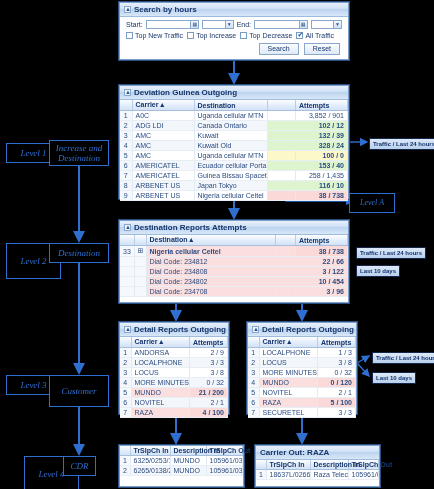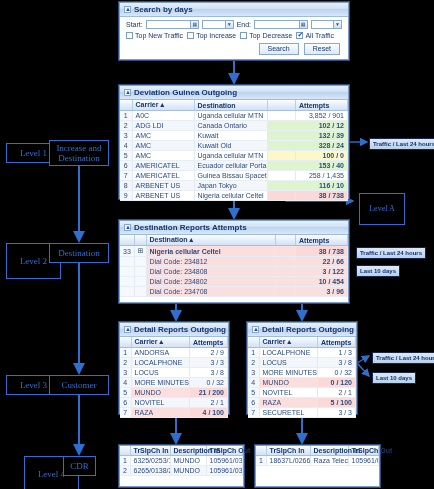--- a/index.html
+++ b/index.html
@@ -205,7 +205,7 @@
 
 <div class="panel" id="search-panel">
   <div class="panel-title">
-    <span class="collapse-icon">▲</span><span>Search by days</span>
+    <span class="collapse-icon">▲</span><span>Search by hours</span>
   </div>
   <div class="panel-body">
     <div class="form-row">

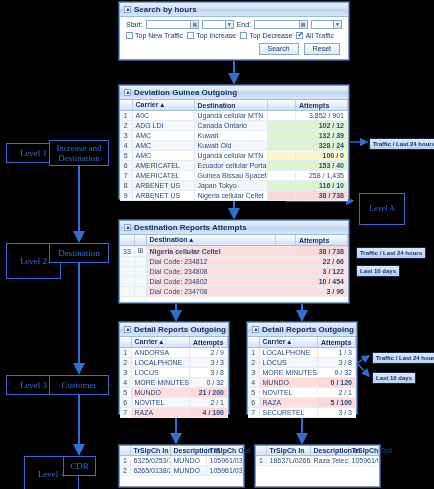--- a/index.html
+++ b/index.html
@@ -136,6 +136,7 @@
     display:flex; align-items:center; justify-content:center;
     line-height:10px;
     font-family:"Liberation Serif", serif;
+    font-style:italic;
   }
   #level1 { left:6px;  top:143px; width:55px; height:20px; }
   #level2 { left:6px;  top:243px; width:55px; height:36px; }

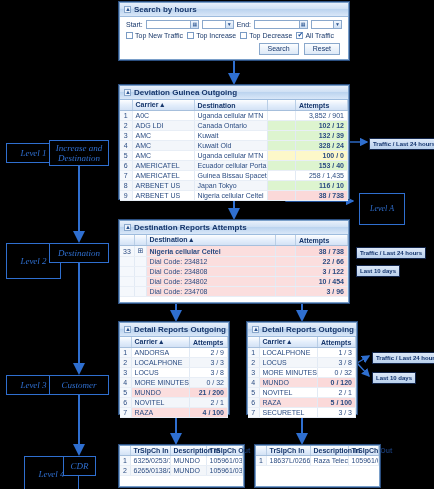--- a/index.html
+++ b/index.html
@@ -146,7 +146,7 @@
   #node-destination { left:49px; top:243px; width:60px; height:20px; }
   #node-customer { left:49px; top:375px; width:60px; height:20px; }
   #node-cdr { left:63px; top:456px; width:33px; height:20px; }
-  #level-a { left:359px; top:193px; width:46px; height:32px; font-size:8px; }
+  #level-a { left:349px; top:193px; width:46px; height:20px; font-size:8px; }
 
   
   .callout {

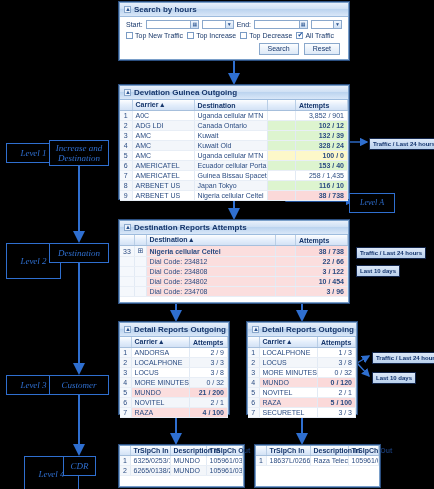--- a/index.html
+++ b/index.html
@@ -144,7 +144,7 @@
   #level4 { left:24px;  top:456px; width:55px; height:35px; }
   #node-provider { left:49px; top:140px; width:60px; height:26px; }
   #node-destination { left:49px; top:243px; width:60px; height:20px; }
-  #node-customer { left:49px; top:375px; width:60px; height:20px; }
+  #node-customer { left:49px; top:375px; width:60px; height:32px; }
   #node-cdr { left:63px; top:456px; width:33px; height:20px; }
   #level-a { left:349px; top:193px; width:46px; height:20px; font-size:8px; }
 

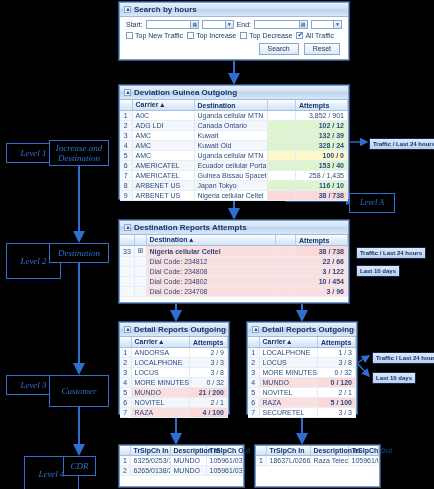--- a/index.html
+++ b/index.html
@@ -558,6 +558,9 @@
 </div>
 
 <div class="panel" id="cdr-right">
+  <div class="panel-title">
+    <span>Carrier Out: RAZA</span>
+  </div>
   <div class="panel-body">
     <table class="grid">
       <colgroup>

